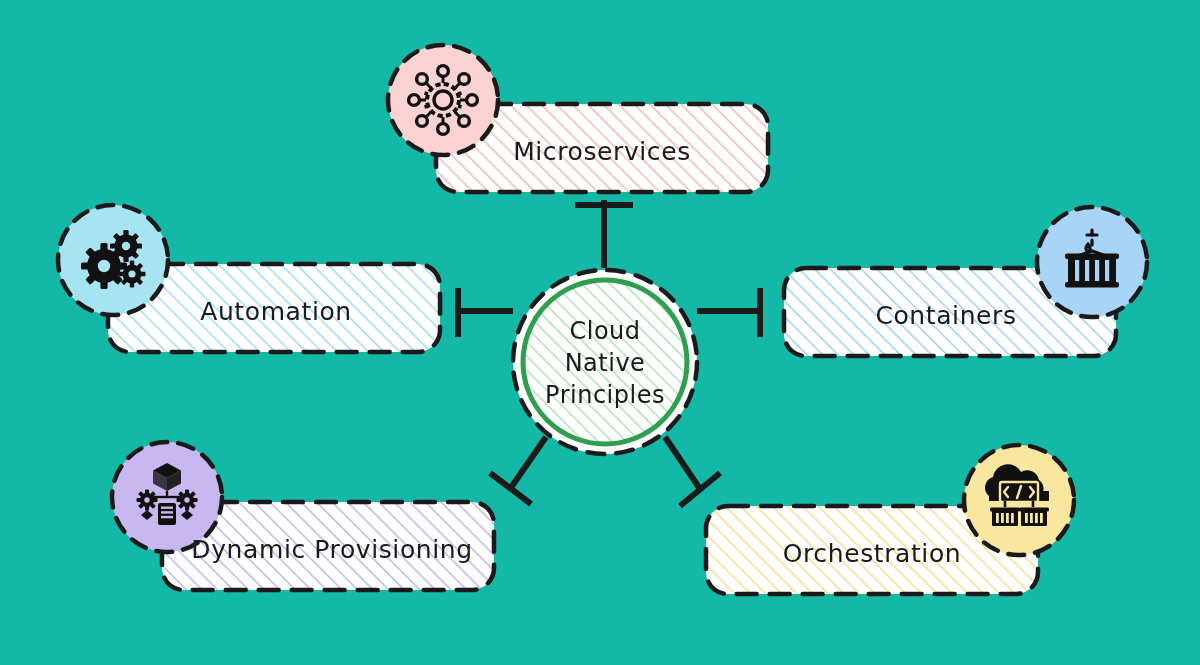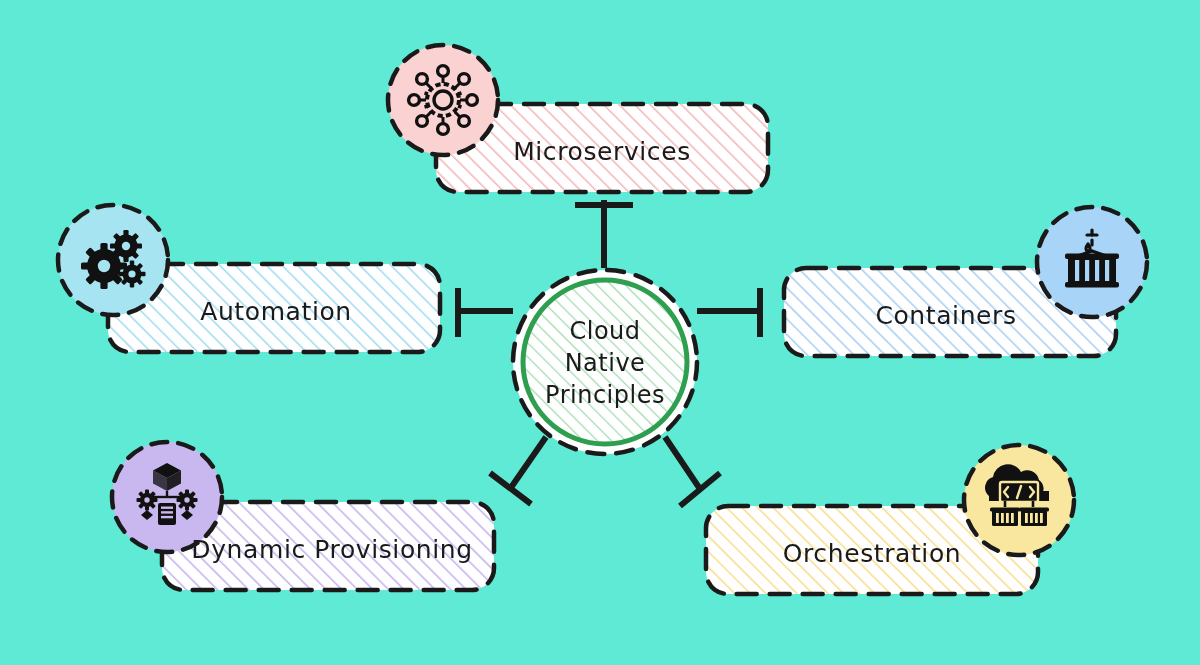--- a/index.html
+++ b/index.html
@@ -17,7 +17,7 @@
     position: relative;
     width: 1200px;
     height: 665px;
-    background: #5eead4;
+    background: #14b8a6;
   }
   svg.diagram {
     position: absolute;

